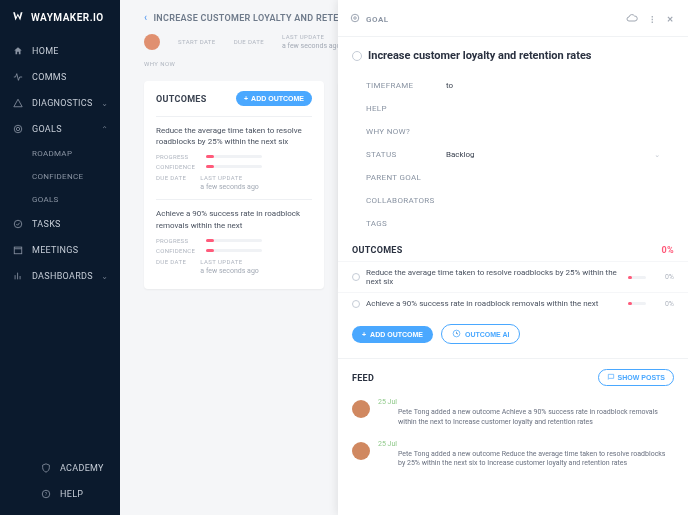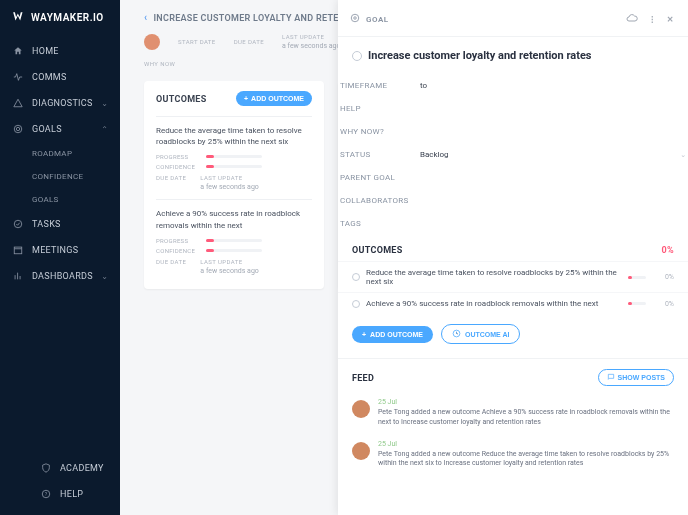--- a/index.html
+++ b/index.html
@@ -47,7 +47,7 @@
   .drawer-head .icon-btn { padding:2px; cursor:pointer; color:#a0a7b2; }
   .drawer-title { display:flex; align-items:center; gap:6px; padding:12px 14px; font-size:11px; font-weight:700; color:#2a3140; }
   .drawer-title .radio { width:10px; height:10px; border:1.5px solid #c5ccd6; border-radius:50%; }
-  .field-row { display:flex; align-items:center; padding:7px 2px; gap:10px; font-size:8px; }
+  .field-row { display:flex; align-items:center; padding:7px 28px; gap:10px; font-size:8px; }
   .field-row .flabel { width:70px; color:#8a94a3; font-size:8px; letter-spacing:0.3px; }
   .field-row .fvalue { flex:1; color:#3a4250; display:flex; align-items:center; gap:6px; }
   .owner-av { width:16px; height:16px; border-radius:50%; background:#d08860; }

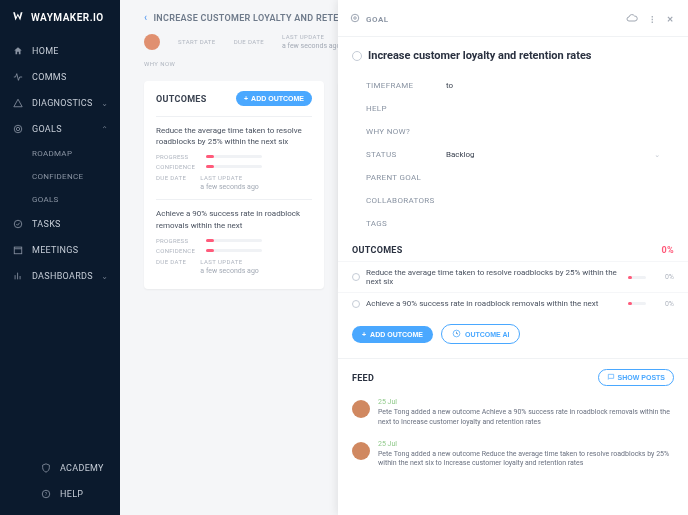--- a/index.html
+++ b/index.html
@@ -71,7 +71,7 @@
   .feed-av { width:18px; height:18px; border-radius:50%; background:#d08860; flex:0 0 auto; margin-top:2px; }
   .feed-body { flex:1; }
   .feed-date { color:#8fc98a; font-size:7px; margin-bottom:2px; }
-  .feed-text { color:#6a7180; line-height:1.4; }
+  .feed-text { color:#6a7180; line-height:1.4;margin-left:20px; }
   .btn-posts { background:#fff; border:1px solid #4aa8ff; color:#4aa8ff; border-radius:12px; padding:3px 8px; font-size:7px; font-weight:600; display:flex; align-items:center; gap:3px; cursor:pointer; }
   .section-head.feed { border-top:1px solid #f0f2f4; margin-top:4px; }
   

